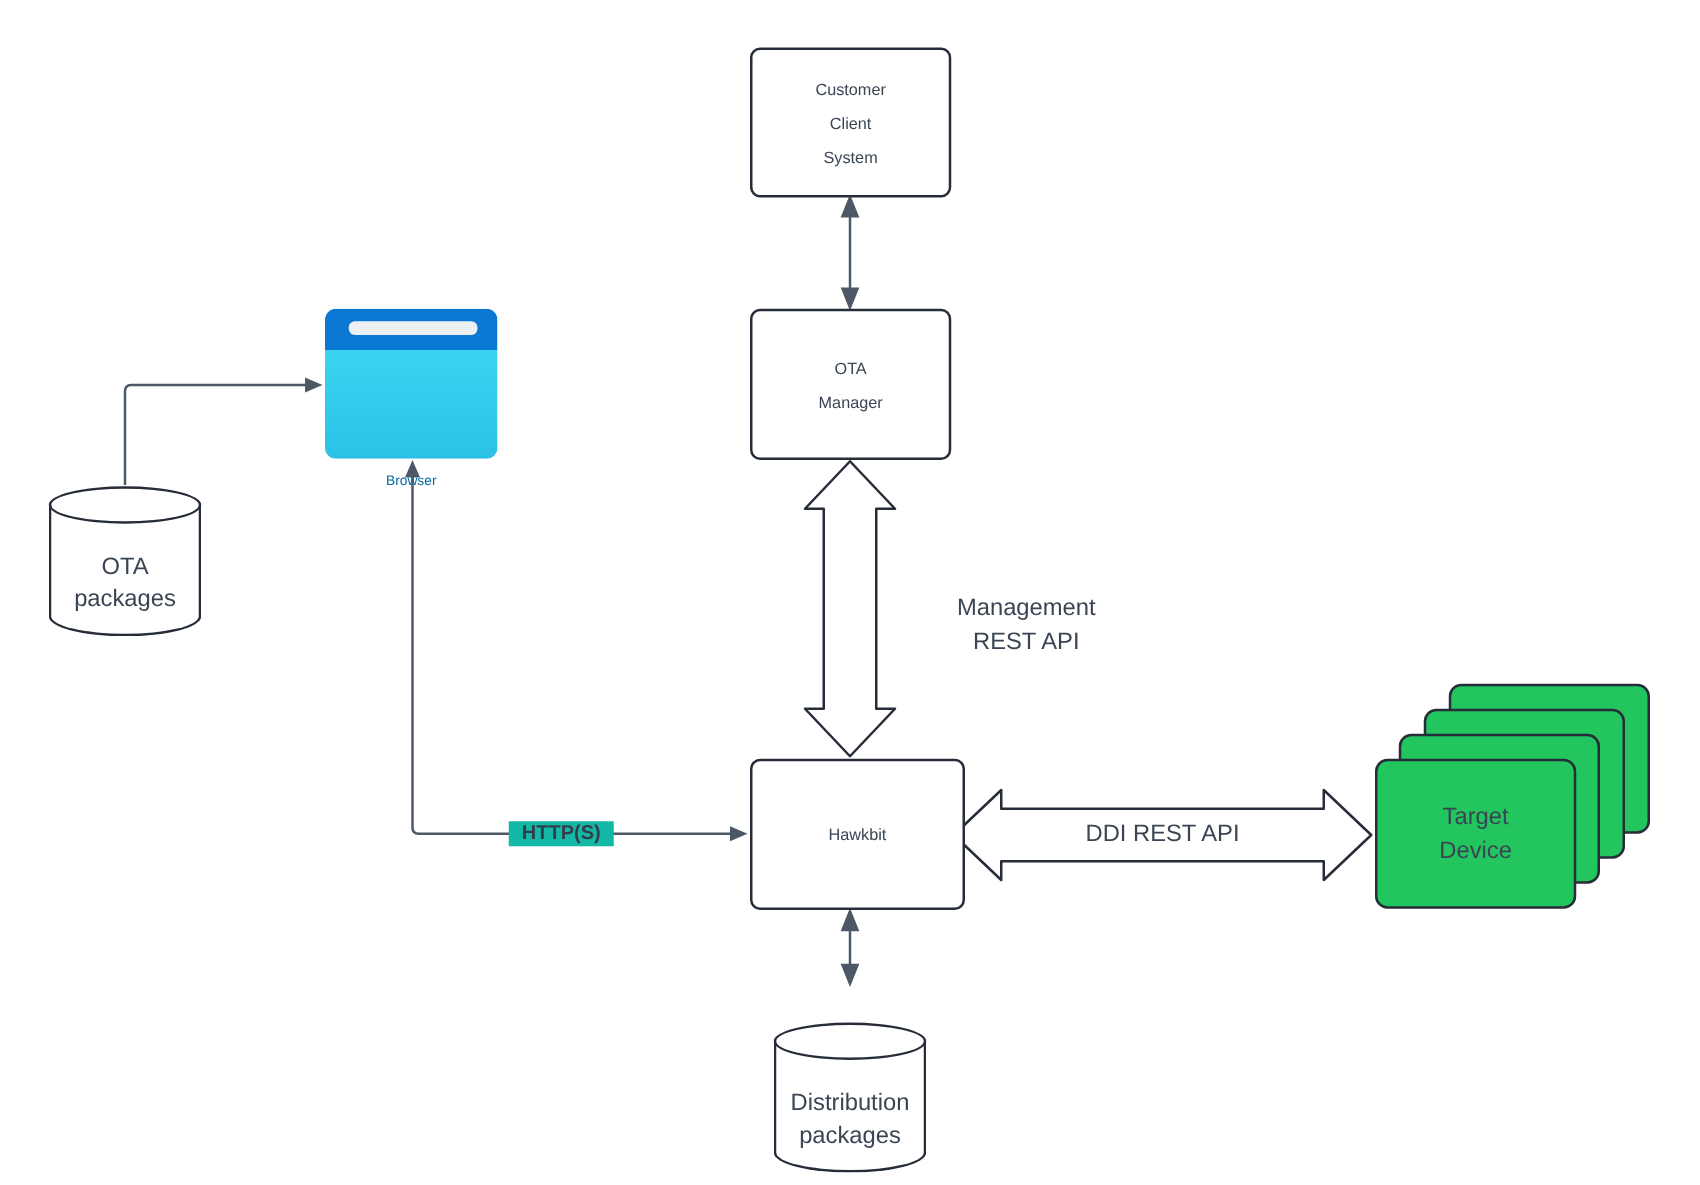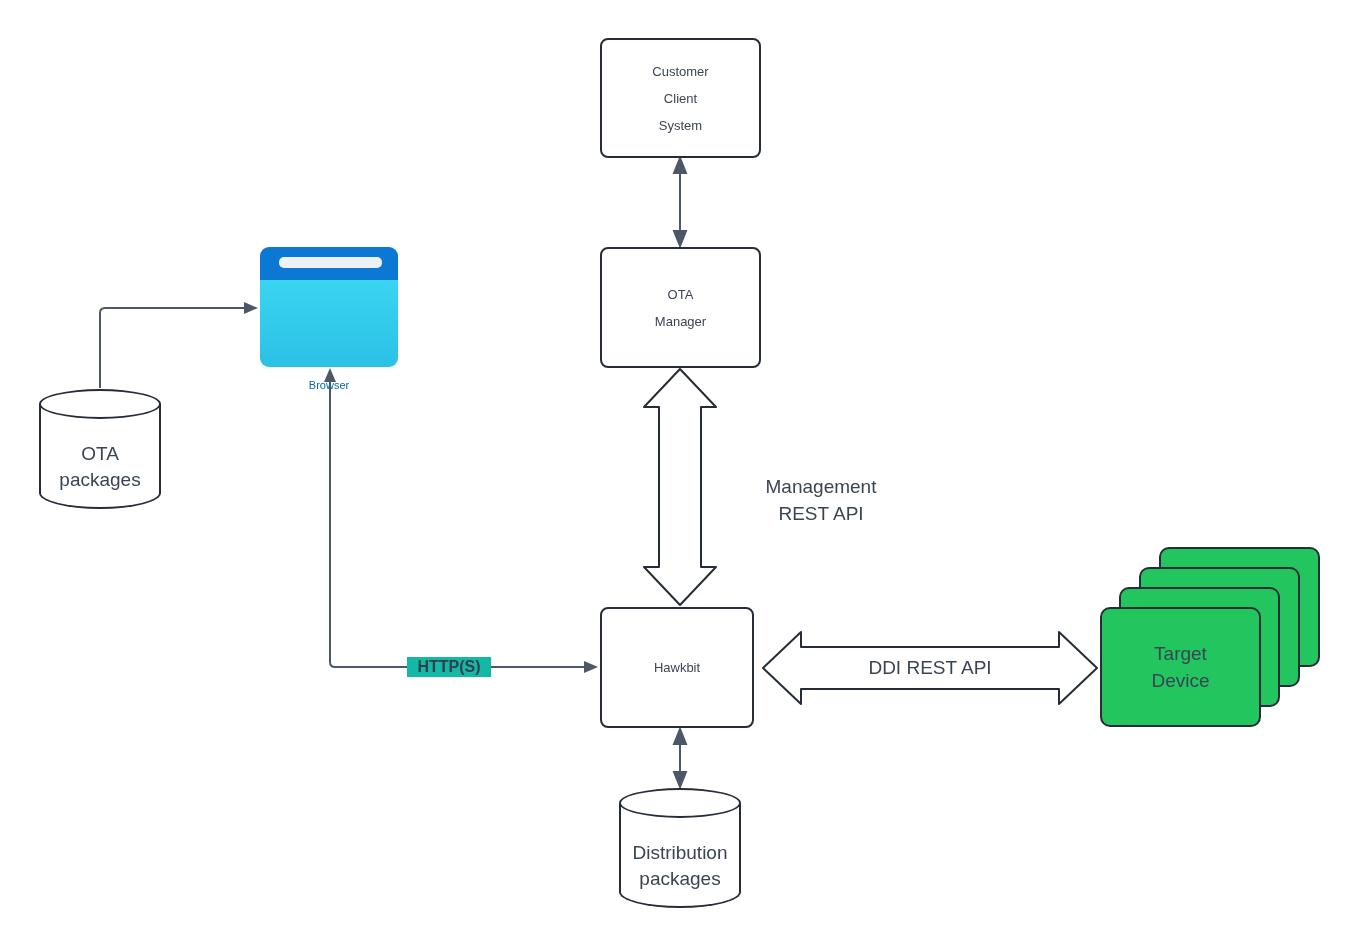--- a/index.html
+++ b/index.html
@@ -36,7 +36,7 @@
   }
   .node-ccs{left:600px;top:38px;width:161px;height:120px;}
   .node-ota{left:600px;top:247px;width:161px;height:121px;}
-  .node-hawkbit{left:600px;top:607px;width:154px;height:121px;}
+  .node-hawkbit{left:600px;top:607px;width:172px;height:121px;}
 
   .device-card{
     position:absolute;width:161px;height:120px;

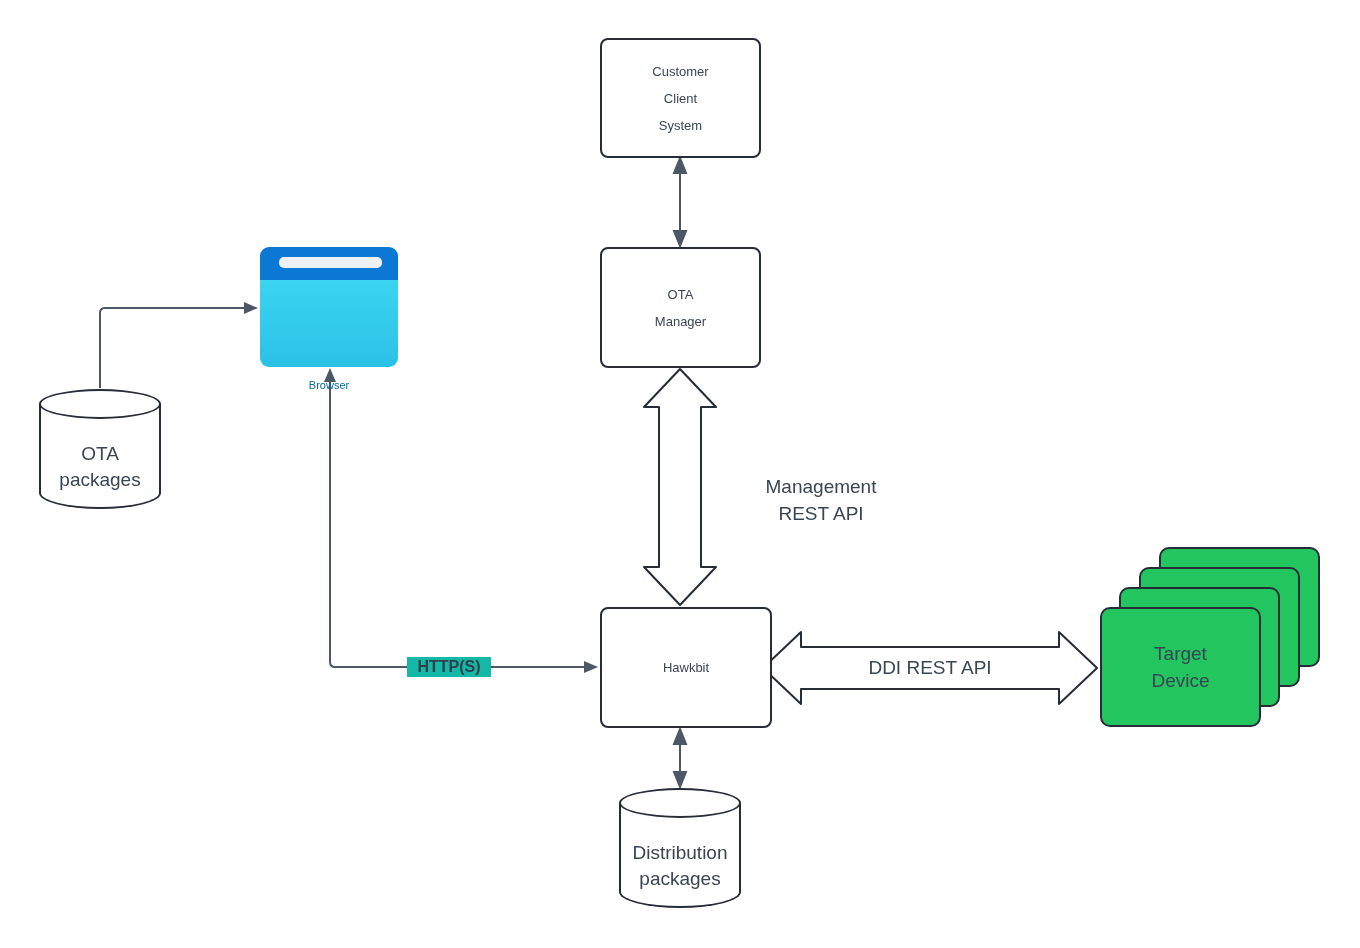--- a/index.html
+++ b/index.html
@@ -70,7 +70,7 @@
     z-index:3;
   }
   .cyl-ota{left:39px;top:389px;}
-  .cyl-dist{left:619px;top:788px;}
+  .cyl-dist{left:619px;top:818px;}
 
   .browser{
     position:absolute;left:260px;top:247px;width:138px;height:120px;

